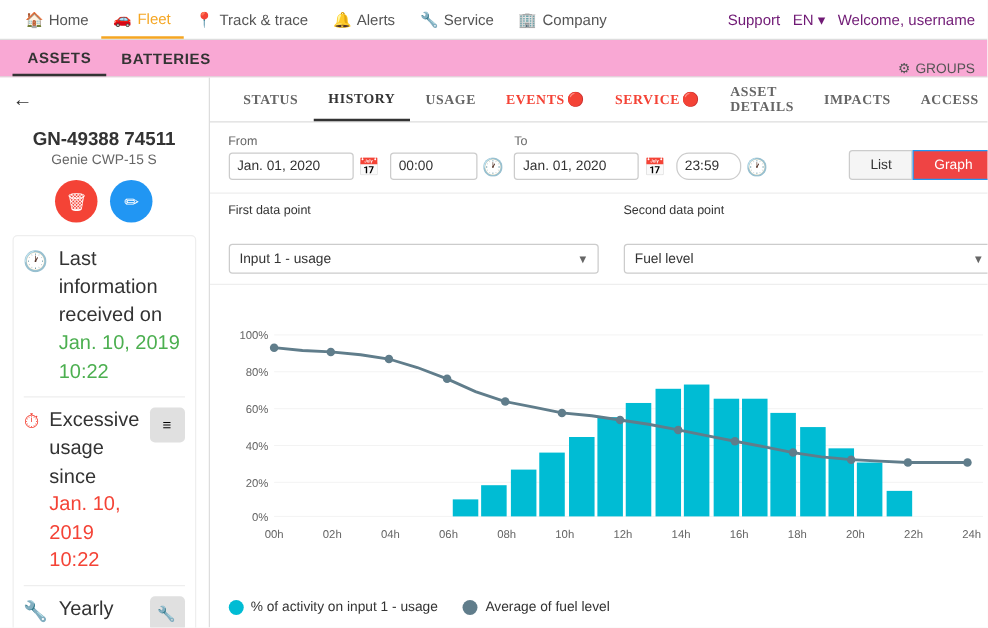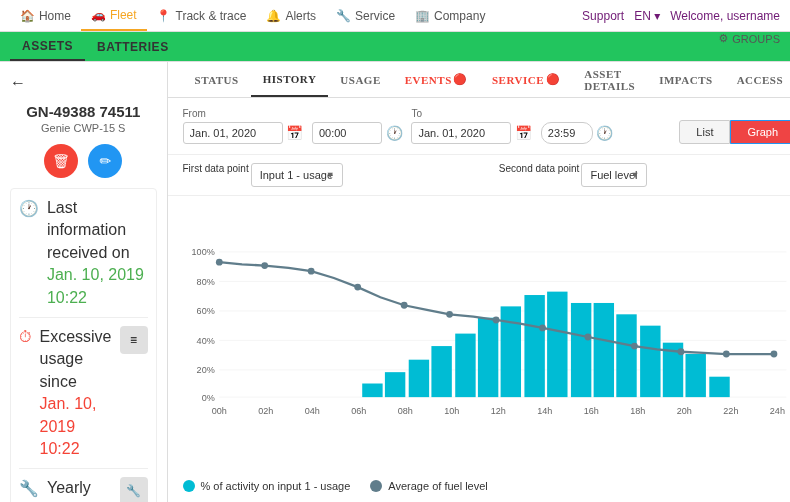--- a/index.html
+++ b/index.html
@@ -13,7 +13,7 @@
     .top-nav .right-items { display: flex; align-items: center; gap: 10px; font-size: 12px; color: #701a75; }
 
     
-    .sub-nav { display: flex; align-items: flex-start; height: 30px; background: #22c55e; border-bottom: 1px solid #ddd; padding: 0 10px; }
+    .sub-nav { display: flex; align-items: flex-end; height: 30px; background: #f9a8d4; border-bottom: 1px solid #ddd; padding: 0 10px; }
     .sub-nav .tab { padding: 0 12px; font-size: 12px; color: #333; cursor: pointer; height: 100%; display: flex; align-items: center; font-weight: bold; letter-spacing: 0.5px; }
     .sub-nav .tab.active { border-bottom: 2px solid #333; color: #333; }
     .sub-nav .spacer { flex: 1; }

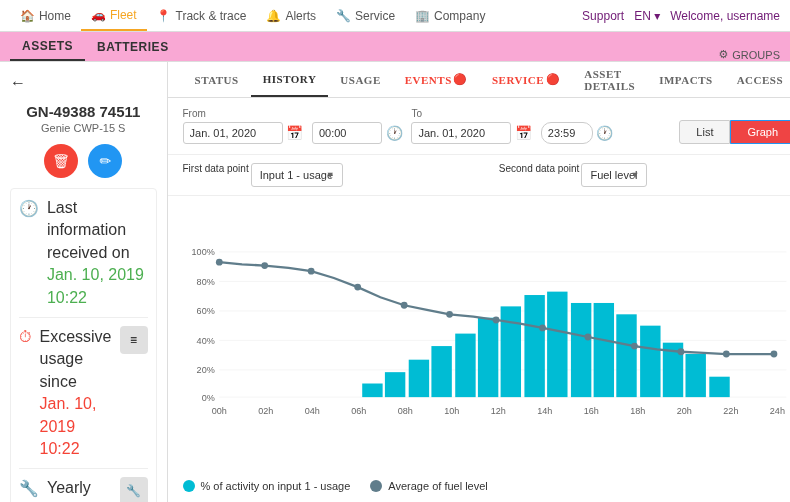--- a/index.html
+++ b/index.html
@@ -67,7 +67,7 @@
 
     
     .data-point-row { display: flex; align-items: center; gap: 20px; padding: 8px 15px; border-bottom: 1px solid #eee; }
-    .data-point-group { display: flex; flex-direction: row; gap: 2px; flex: 1; }
+    .data-point-group { display: flex; flex-direction: column; gap: 21px; flex: 1; }
     .data-point-label { font-size: 10px; color: #333; }
     .data-point-select { border: 1px solid #ccc; border-radius: 3px; padding: 5px 8px; font-size: 11px; color: #333; width: 100%; appearance: none; cursor: pointer; background: #fff; }
     .data-point-select-wrap { position: relative; }

